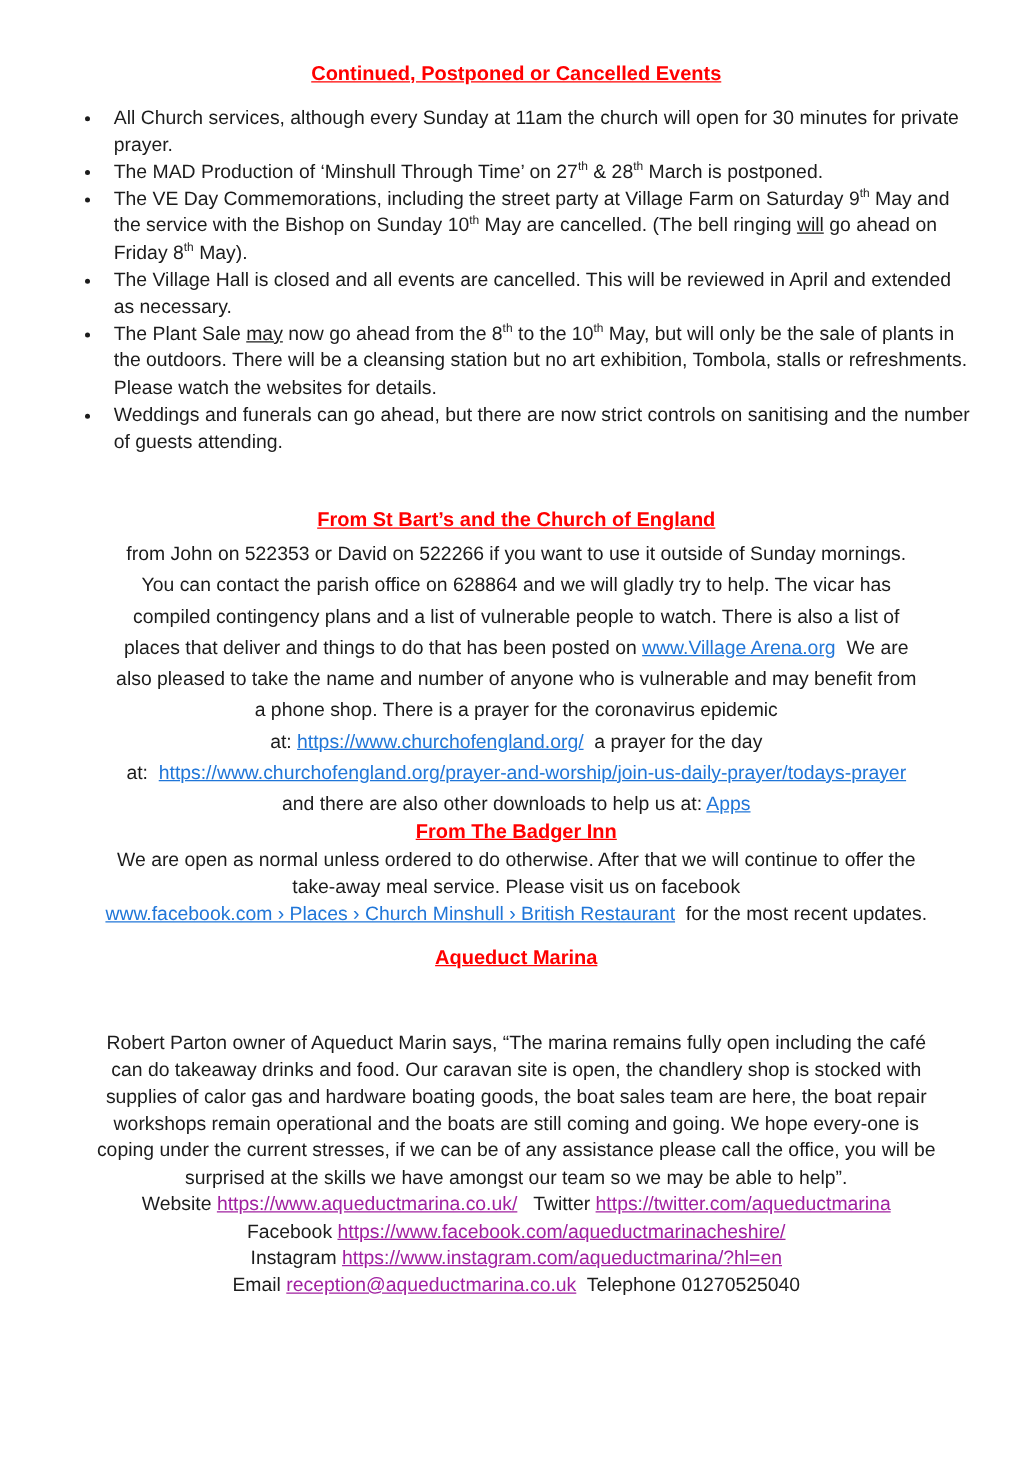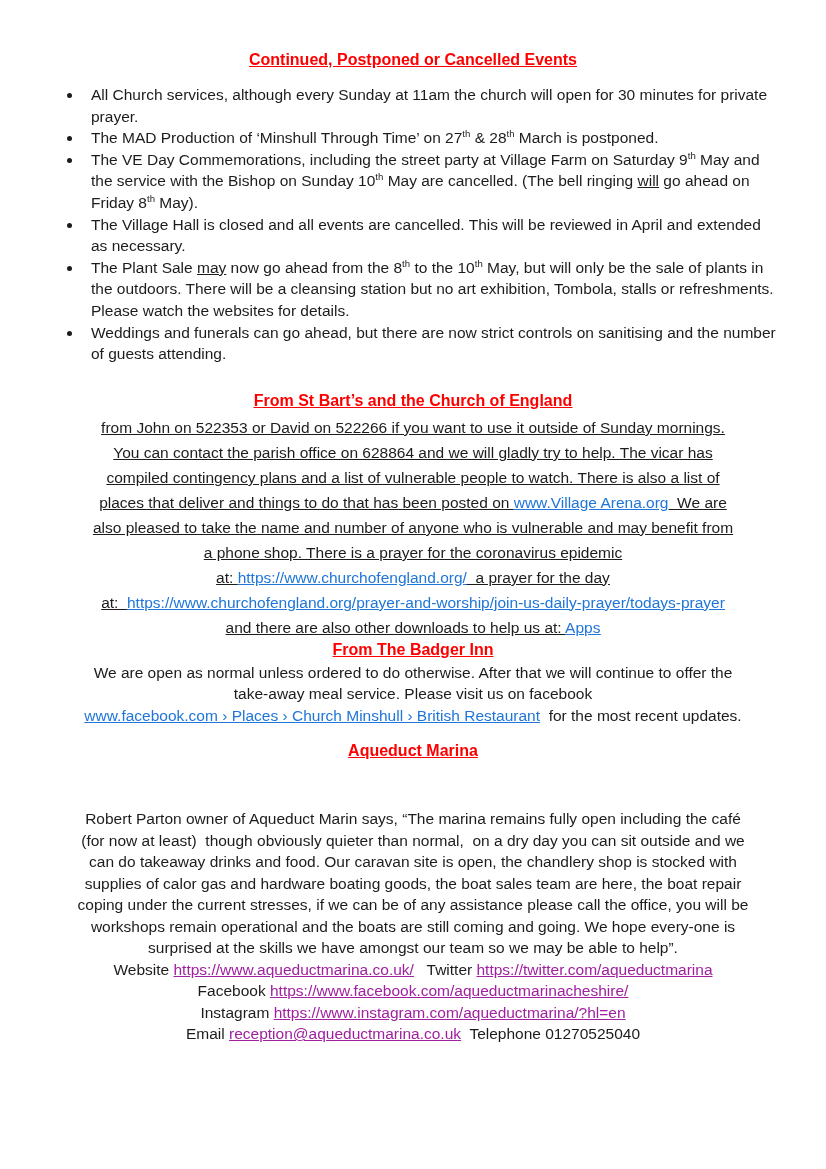--- a/index.html
+++ b/index.html
@@ -48,7 +48,7 @@
     padding-left:8px;
   }
   
-  .sec-stbarts{margin-top:26px;text-decoration:underline;}
+  .sec-stbarts{margin-top:42px;}
   .sec-stbarts h2{margin-bottom:5px;}
   .sec-stbarts .para{line-height:25px;}
   

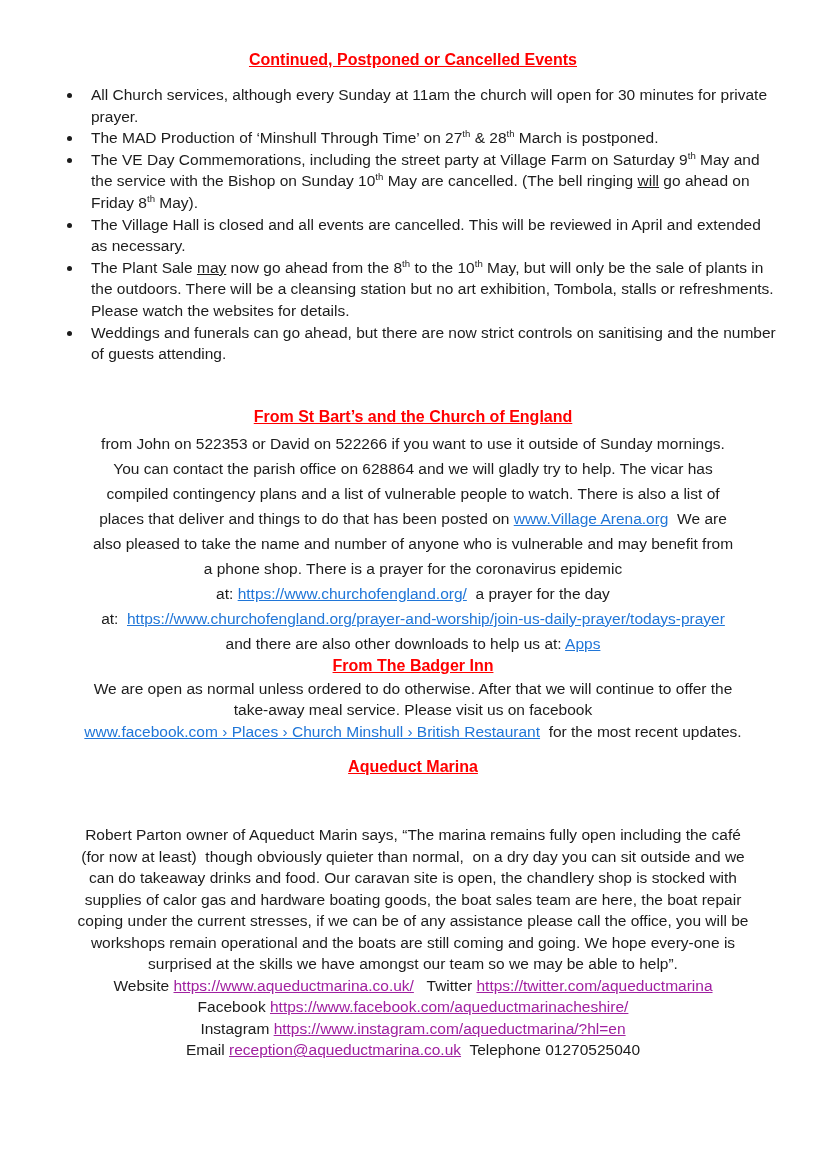--- a/index.html
+++ b/index.html
@@ -120,7 +120,6 @@
       <h2 class="section-heading">Aqueduct Marina</h2>
       <div class="para">
           <div class="line"><span>Robert Parton owner of Aqueduct Marin says, “The marina remains fully open including the café</span></div>
-          <div class="line"><span>(for now at least)&nbsp; though obviously quieter than normal,&nbsp; on a dry day you can sit outside and we</span></div>
           <div class="line"><span>can do takeaway drinks and food. Our caravan site is open, the chandlery shop is stocked with</span></div>
           <div class="line"><span>supplies of calor gas and hardware boating goods, the boat sales team are here, the boat repair</span></div>
           <div class="line"><span>coping under the current stresses, if we can be of any assistance please call the office, you will be</span></div>

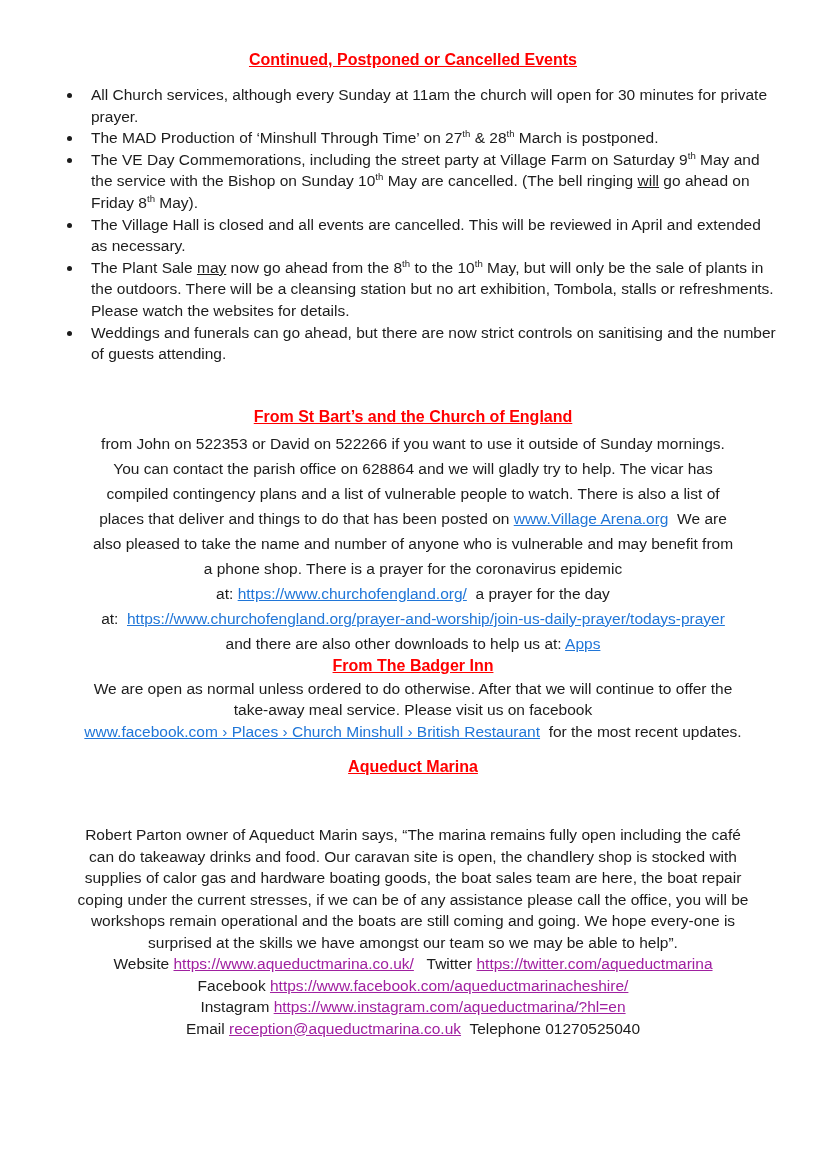--- a/index.html
+++ b/index.html
@@ -122,8 +122,8 @@
           <div class="line"><span>Robert Parton owner of Aqueduct Marin says, “The marina remains fully open including the café</span></div>
           <div class="line"><span>can do takeaway drinks and food. Our caravan site is open, the chandlery shop is stocked with</span></div>
           <div class="line"><span>supplies of calor gas and hardware boating goods, the boat sales team are here, the boat repair</span></div>
+          <div class="line"><span>workshops remain operational and the boats are still coming and going. We hope every-one is</span></div>
           <div class="line"><span>coping under the current stresses, if we can be of any assistance please call the office, you will be</span></div>
-          <div class="line"><span>workshops remain operational and the boats are still coming and going. We hope every-one is</span></div>
           <div class="line"><span>surprised at the skills we have amongst our team so we may be able to help”.</span></div>
           <div class="line"><span>Website </span><a class="link link-purple">https://www.aqueductmarina.co.uk/</a><span>&nbsp;&nbsp; Twitter </span><a class="link link-purple">https://twitter.com/aqueductmarina</a></div>
           <div class="line"><span>Facebook </span><a class="link link-purple">https://www.facebook.com/aqueductmarinacheshire/</a></div>

